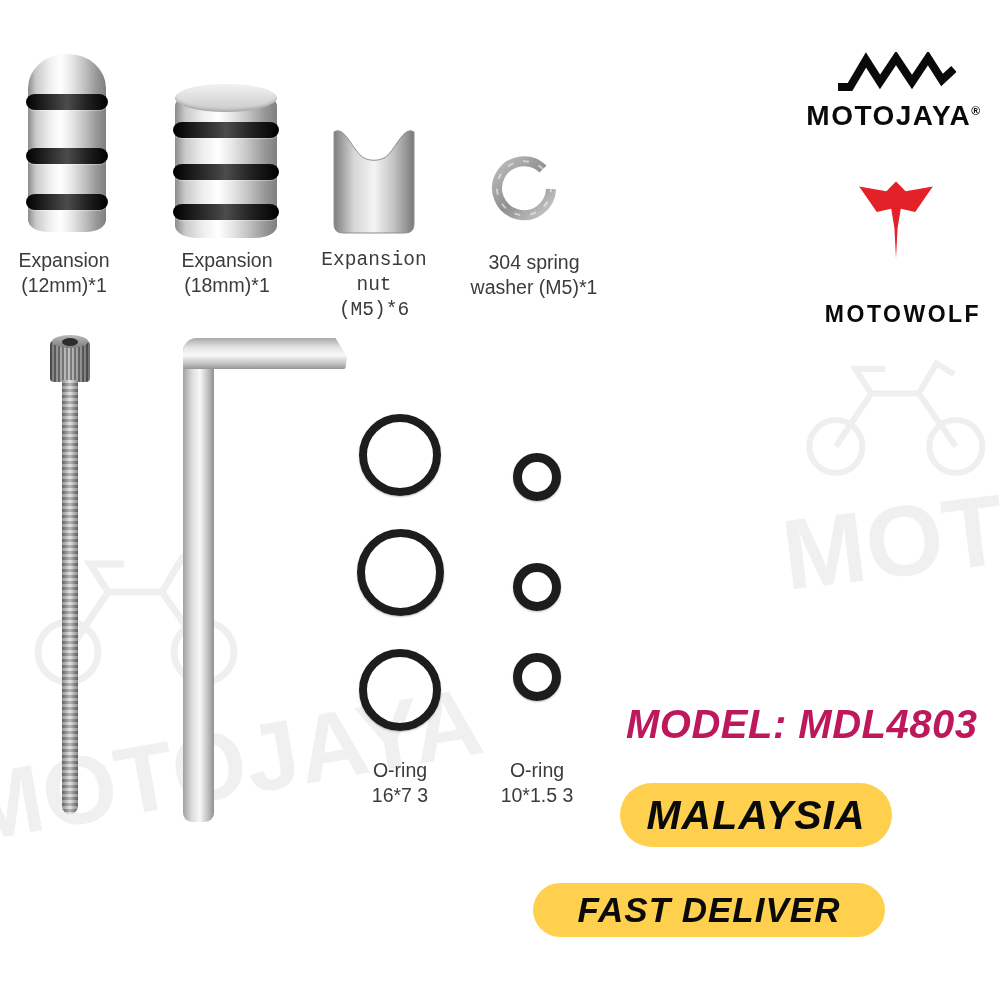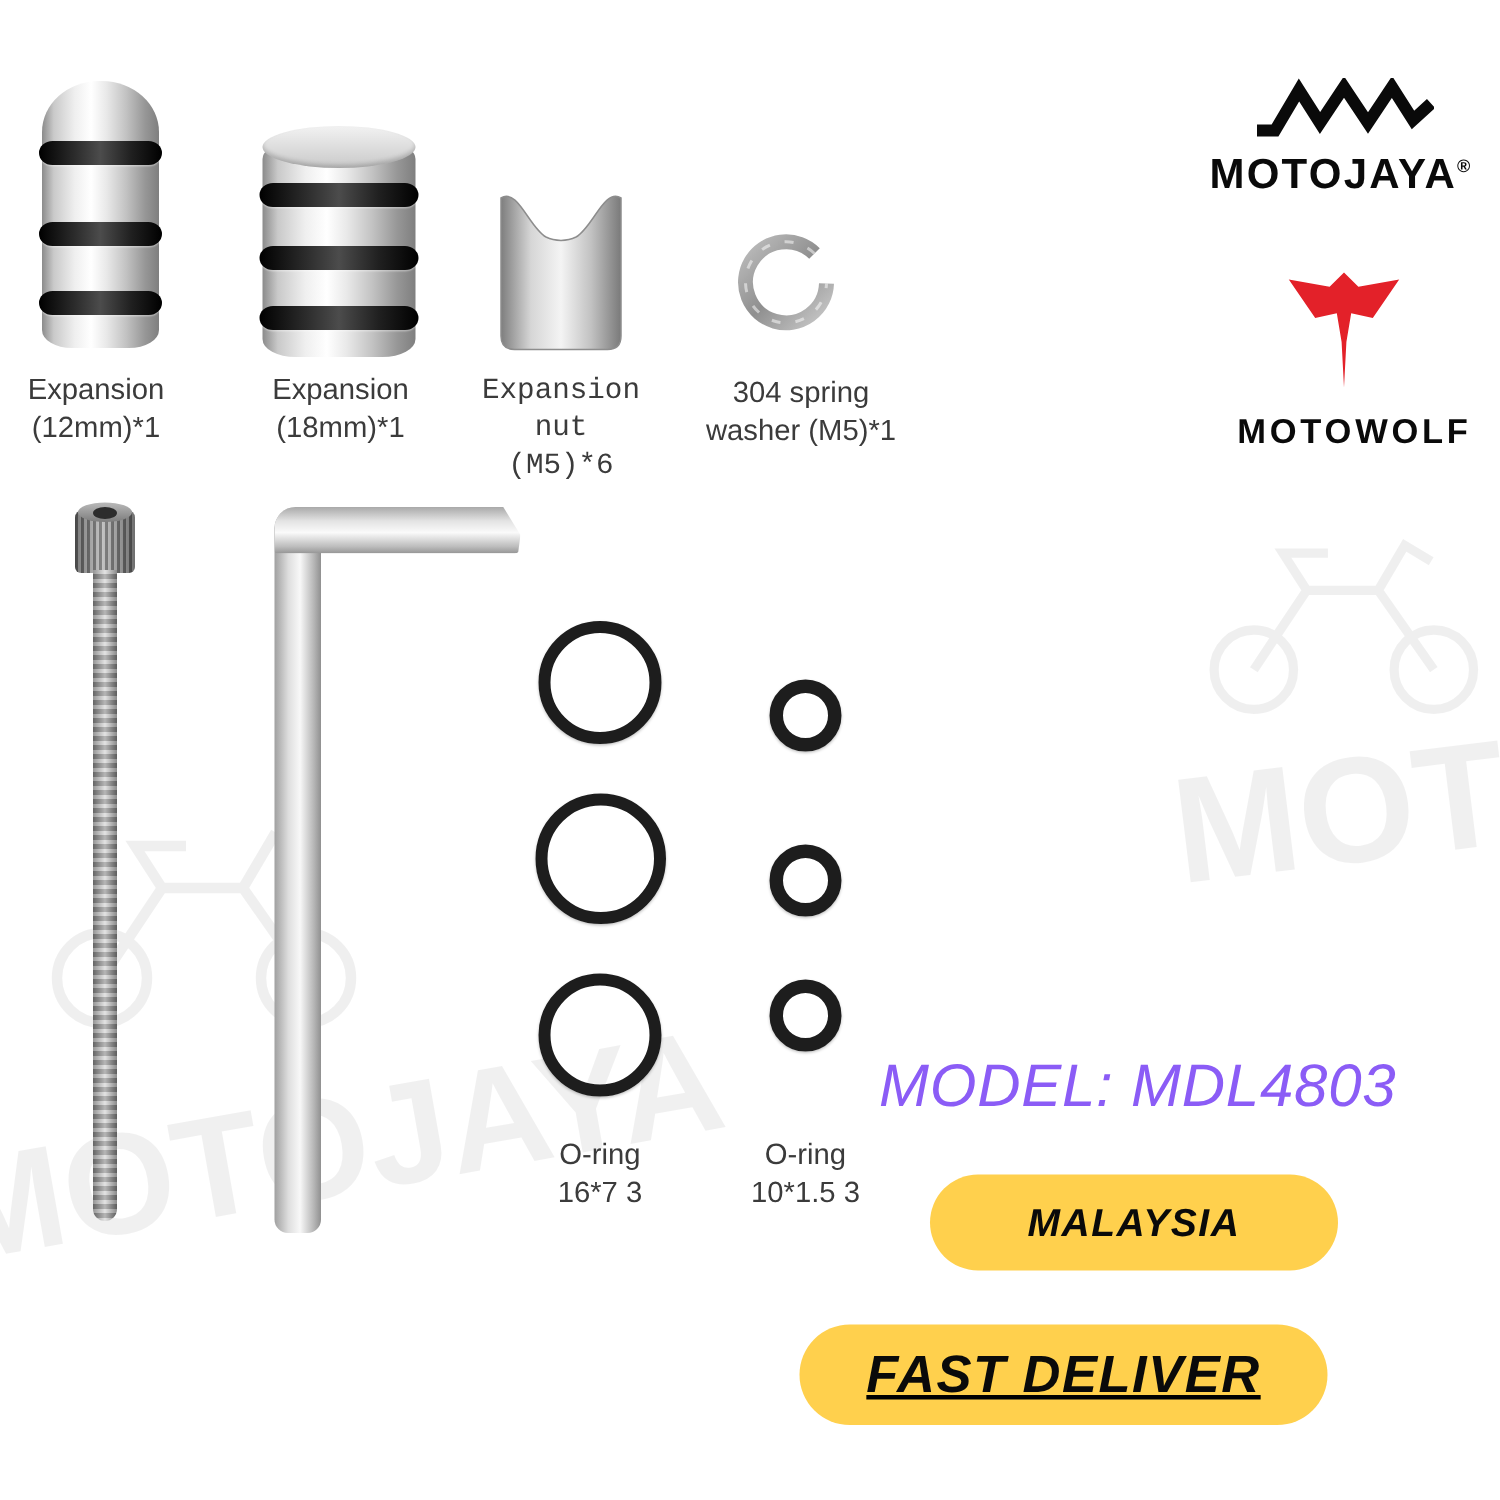--- a/index.html
+++ b/index.html
@@ -79,7 +79,7 @@
   }
   .brand-motojaya sup { font-size:12px; font-weight:700; }
   .brand-motowolf {
-    font-size:23px; font-weight:800; letter-spacing:2.5px; color:#0a0a0a; text-align:center;
+    font-size:23px; font-weight:800; letter-spacing:2.5px; color:#0a0a0a; text-align:center;margin-top:27px;
   }
   .model-text {
     font-size:40px; font-weight:400; font-style:italic; color:#8b5cf6; letter-spacing:0.5px;

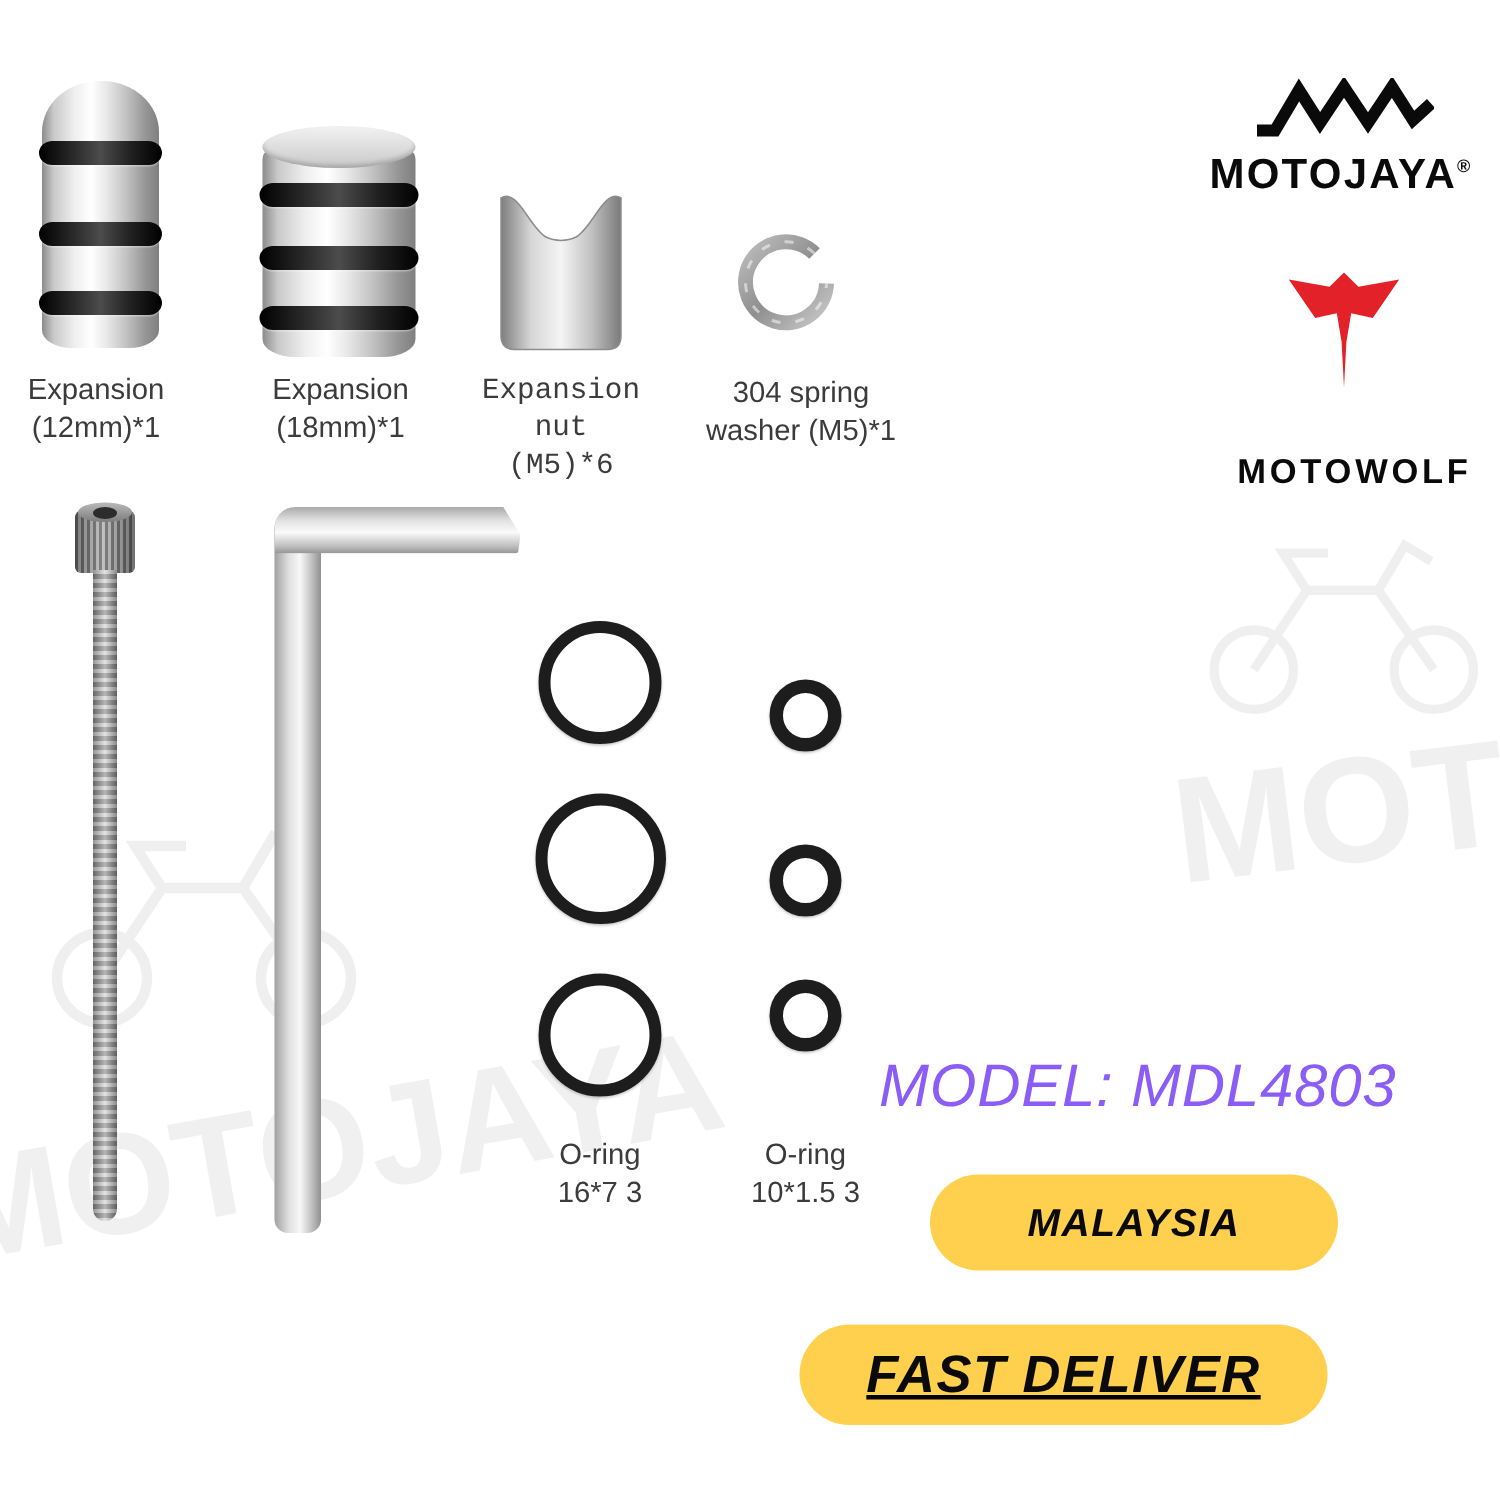--- a/index.html
+++ b/index.html
@@ -82,8 +82,9 @@
     font-size:23px; font-weight:800; letter-spacing:2.5px; color:#0a0a0a; text-align:center;margin-top:27px;
   }
   .model-text {
-    font-size:40px; font-weight:400; font-style:italic; color:#8b5cf6; letter-spacing:0.5px;
+    font-size:40px; font-weight:700; font-style:italic; color:#be185d; letter-spacing:0.5px;
     white-space:nowrap;
+    margin-left:40px;
   }
   .badge {
     background:#FFD04D; border-radius:34px; display:flex; align-items:center; justify-content:center;

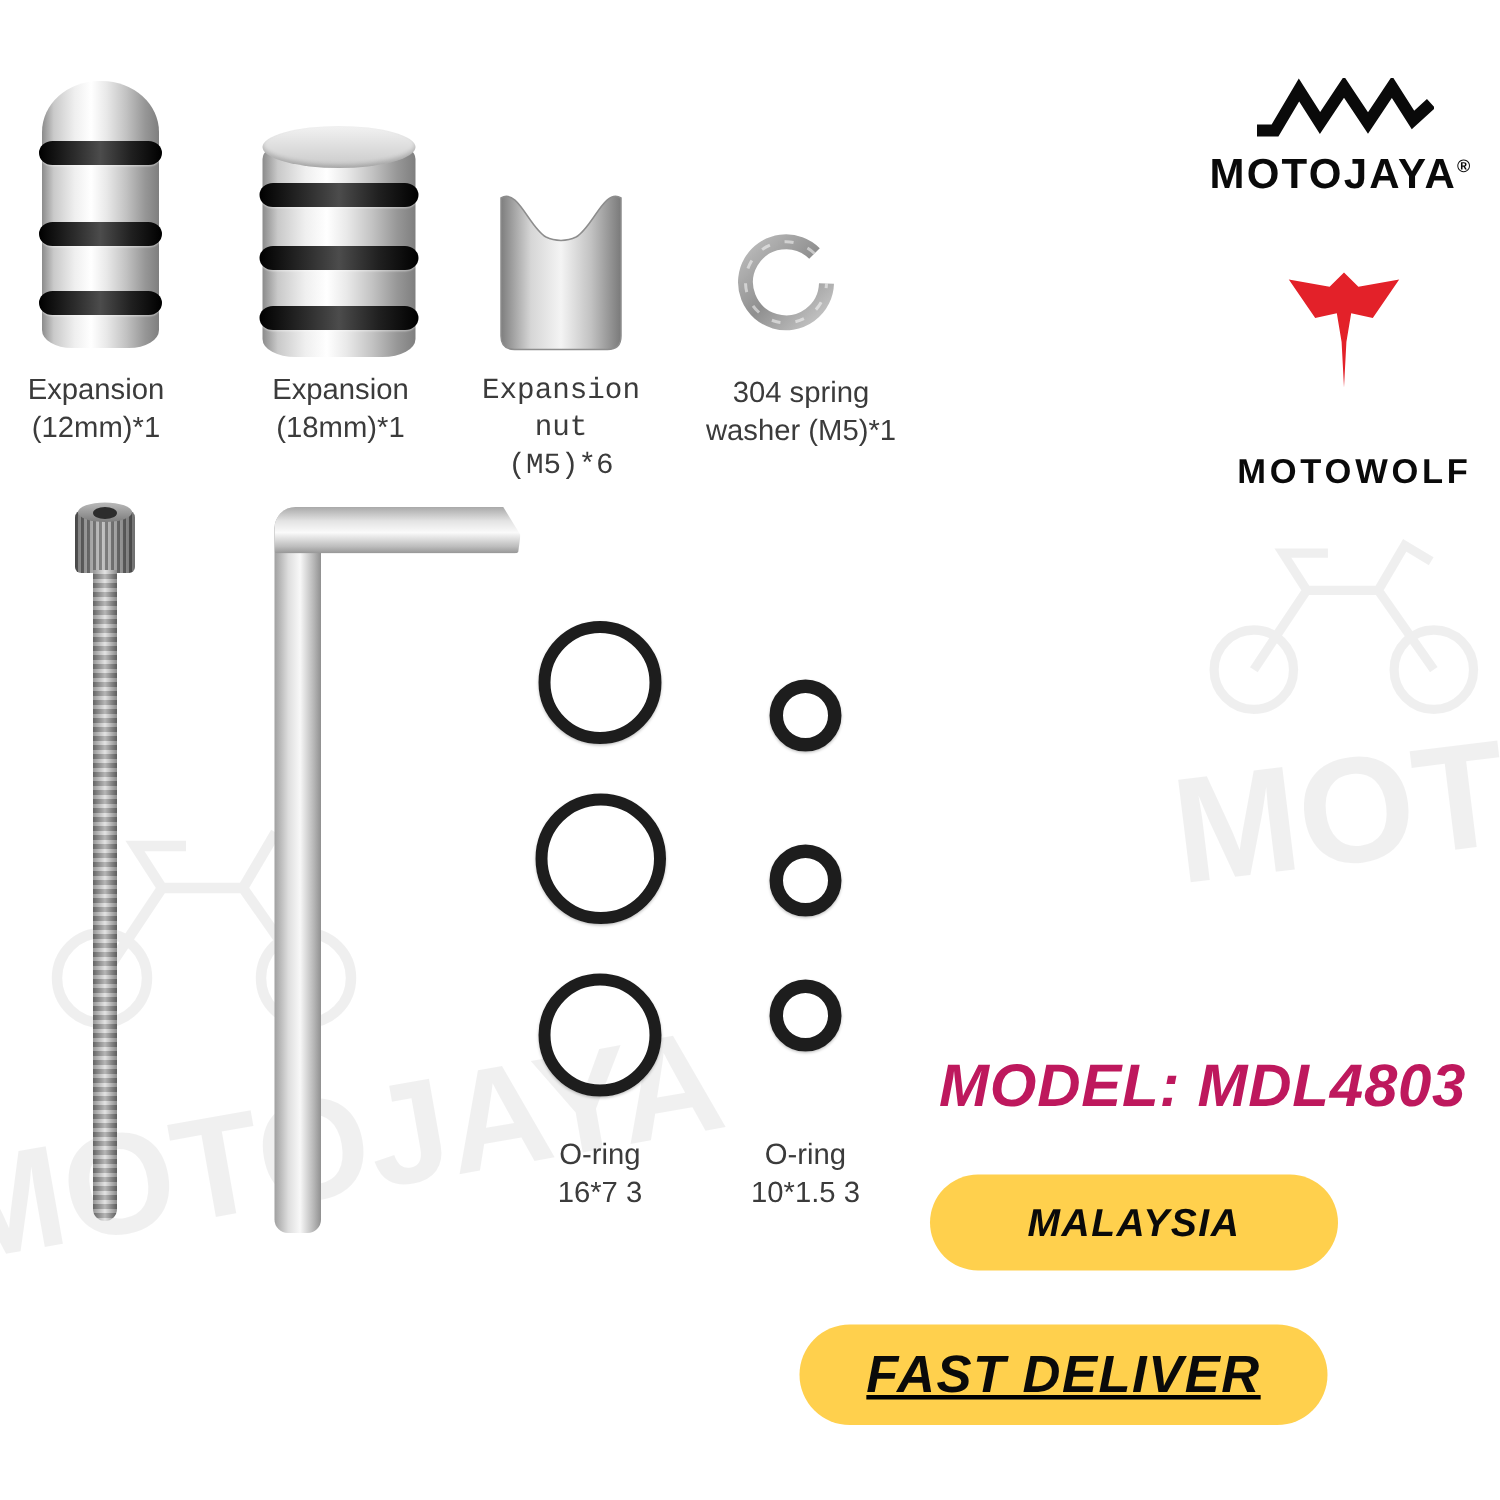--- a/index.html
+++ b/index.html
@@ -92,7 +92,7 @@
   .badge span {
     font-weight:800; font-style:italic; color:#0a0a0a; letter-spacing:1px; white-space:nowrap;
   }
-  .badge-malaysia span { font-size:26px; }
+  .badge-malaysia span { font-size:41px; }
   .badge-deliver span { font-size:35px; }
 </style>
 </head>

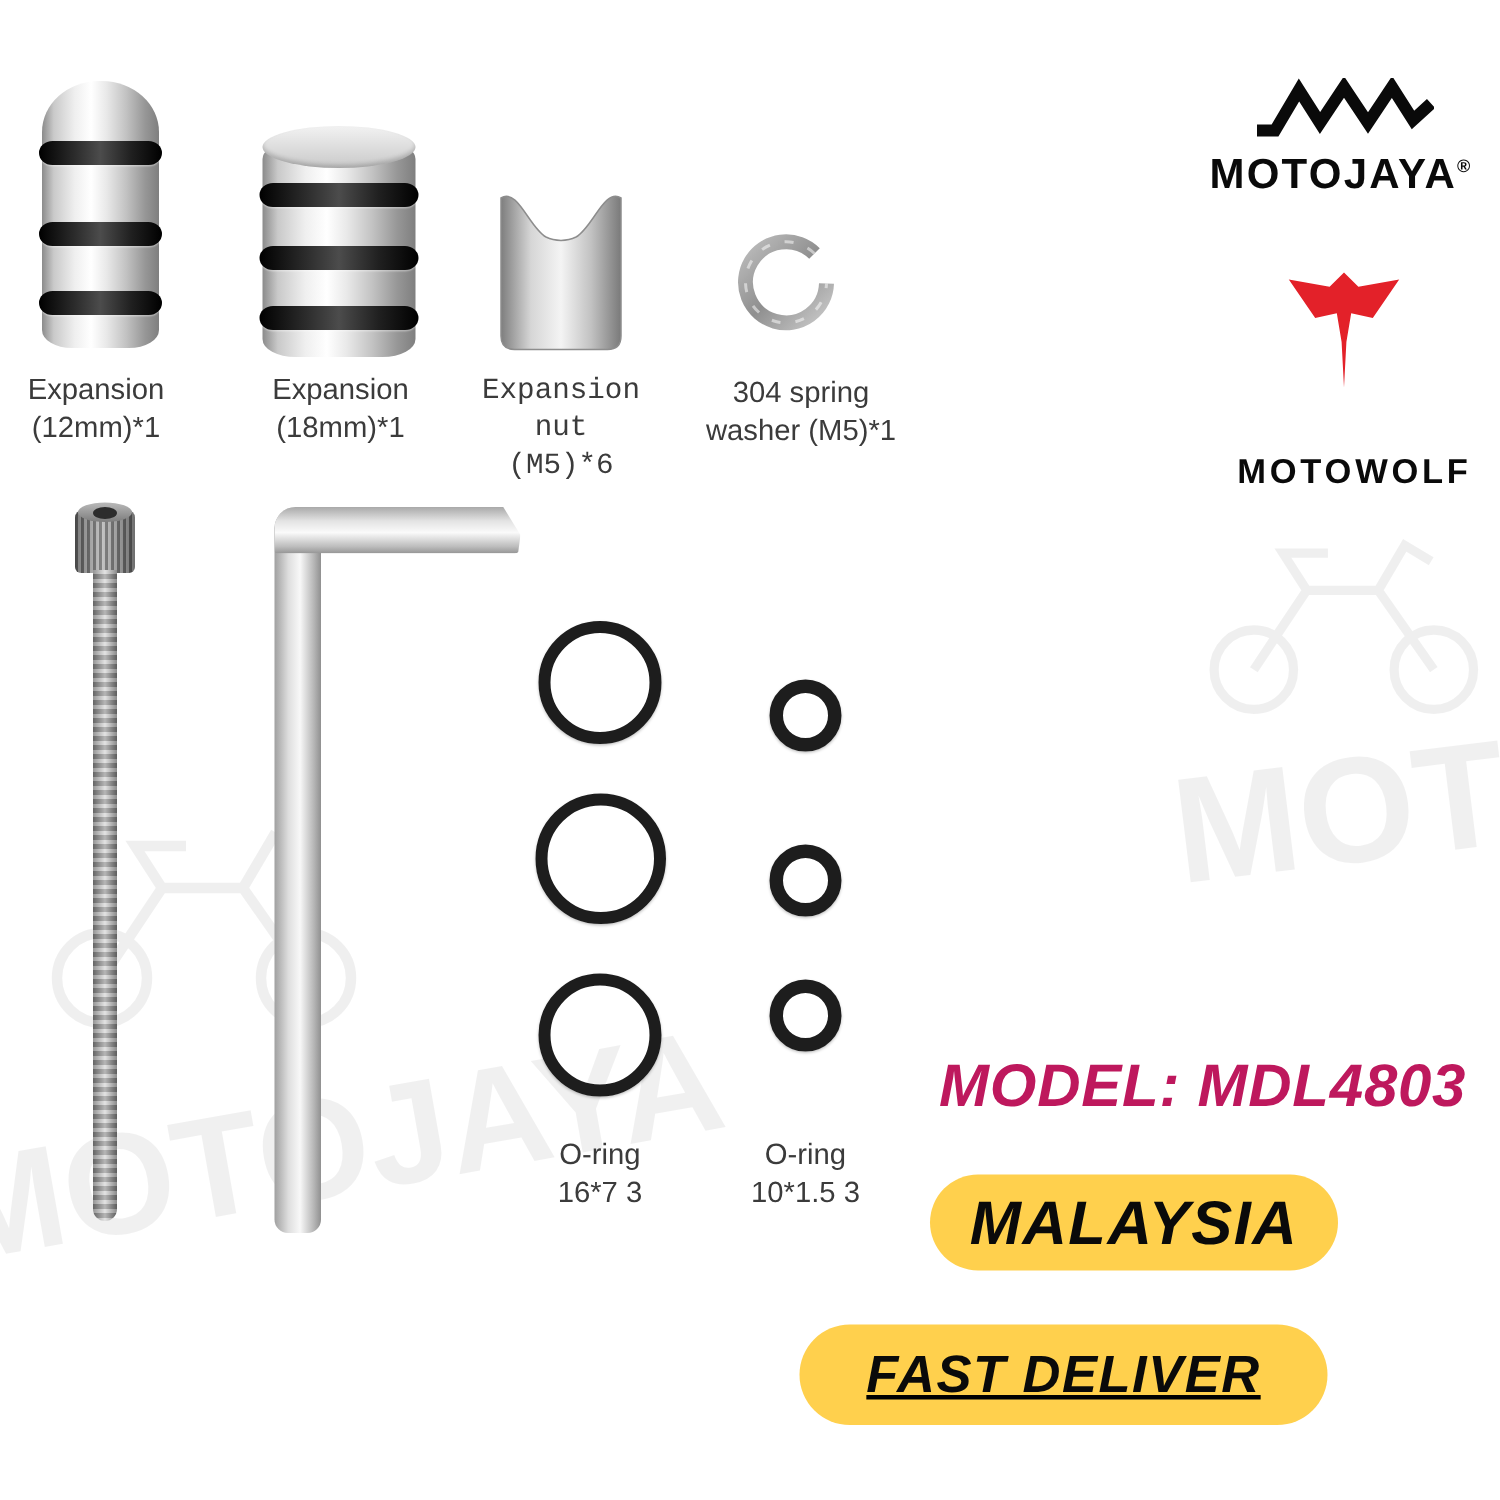--- a/index.html
+++ b/index.html
@@ -220,7 +220,7 @@
   <div class="abs badge badge-malaysia" style="left:620px; top:783px; width:272px; height:64px;">
     <span>MALAYSIA</span>
   </div>
-  <div class="abs badge badge-deliver" style="left:533px; top:883px; width:352px; height:67px;text-decoration:underline;">
+  <div class="abs badge badge-deliver" style="left:533px; top:883px; width:352px; height:54px;">
     <span>FAST DELIVER</span>
   </div>
 

